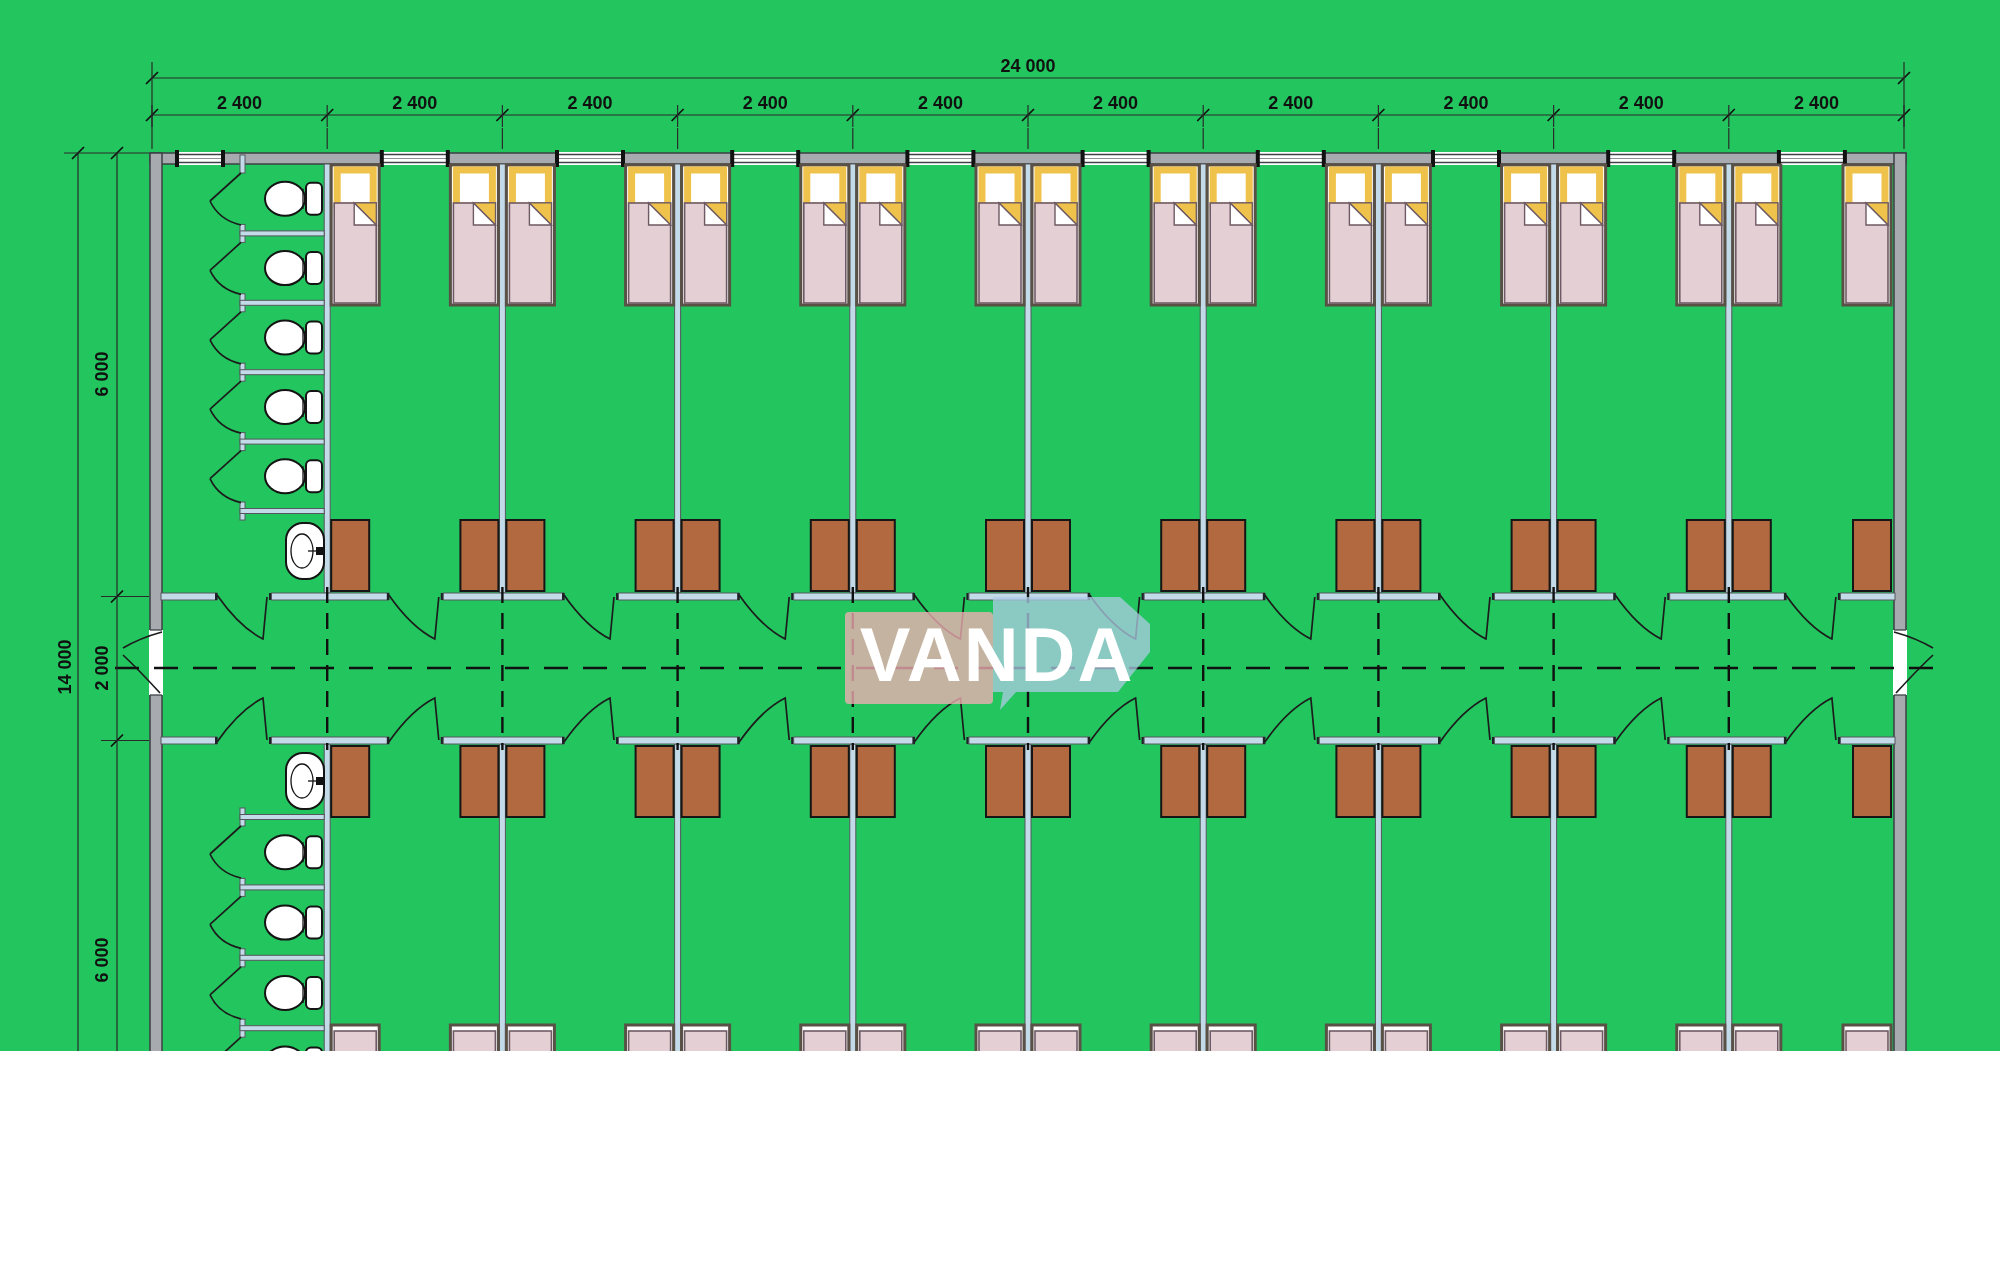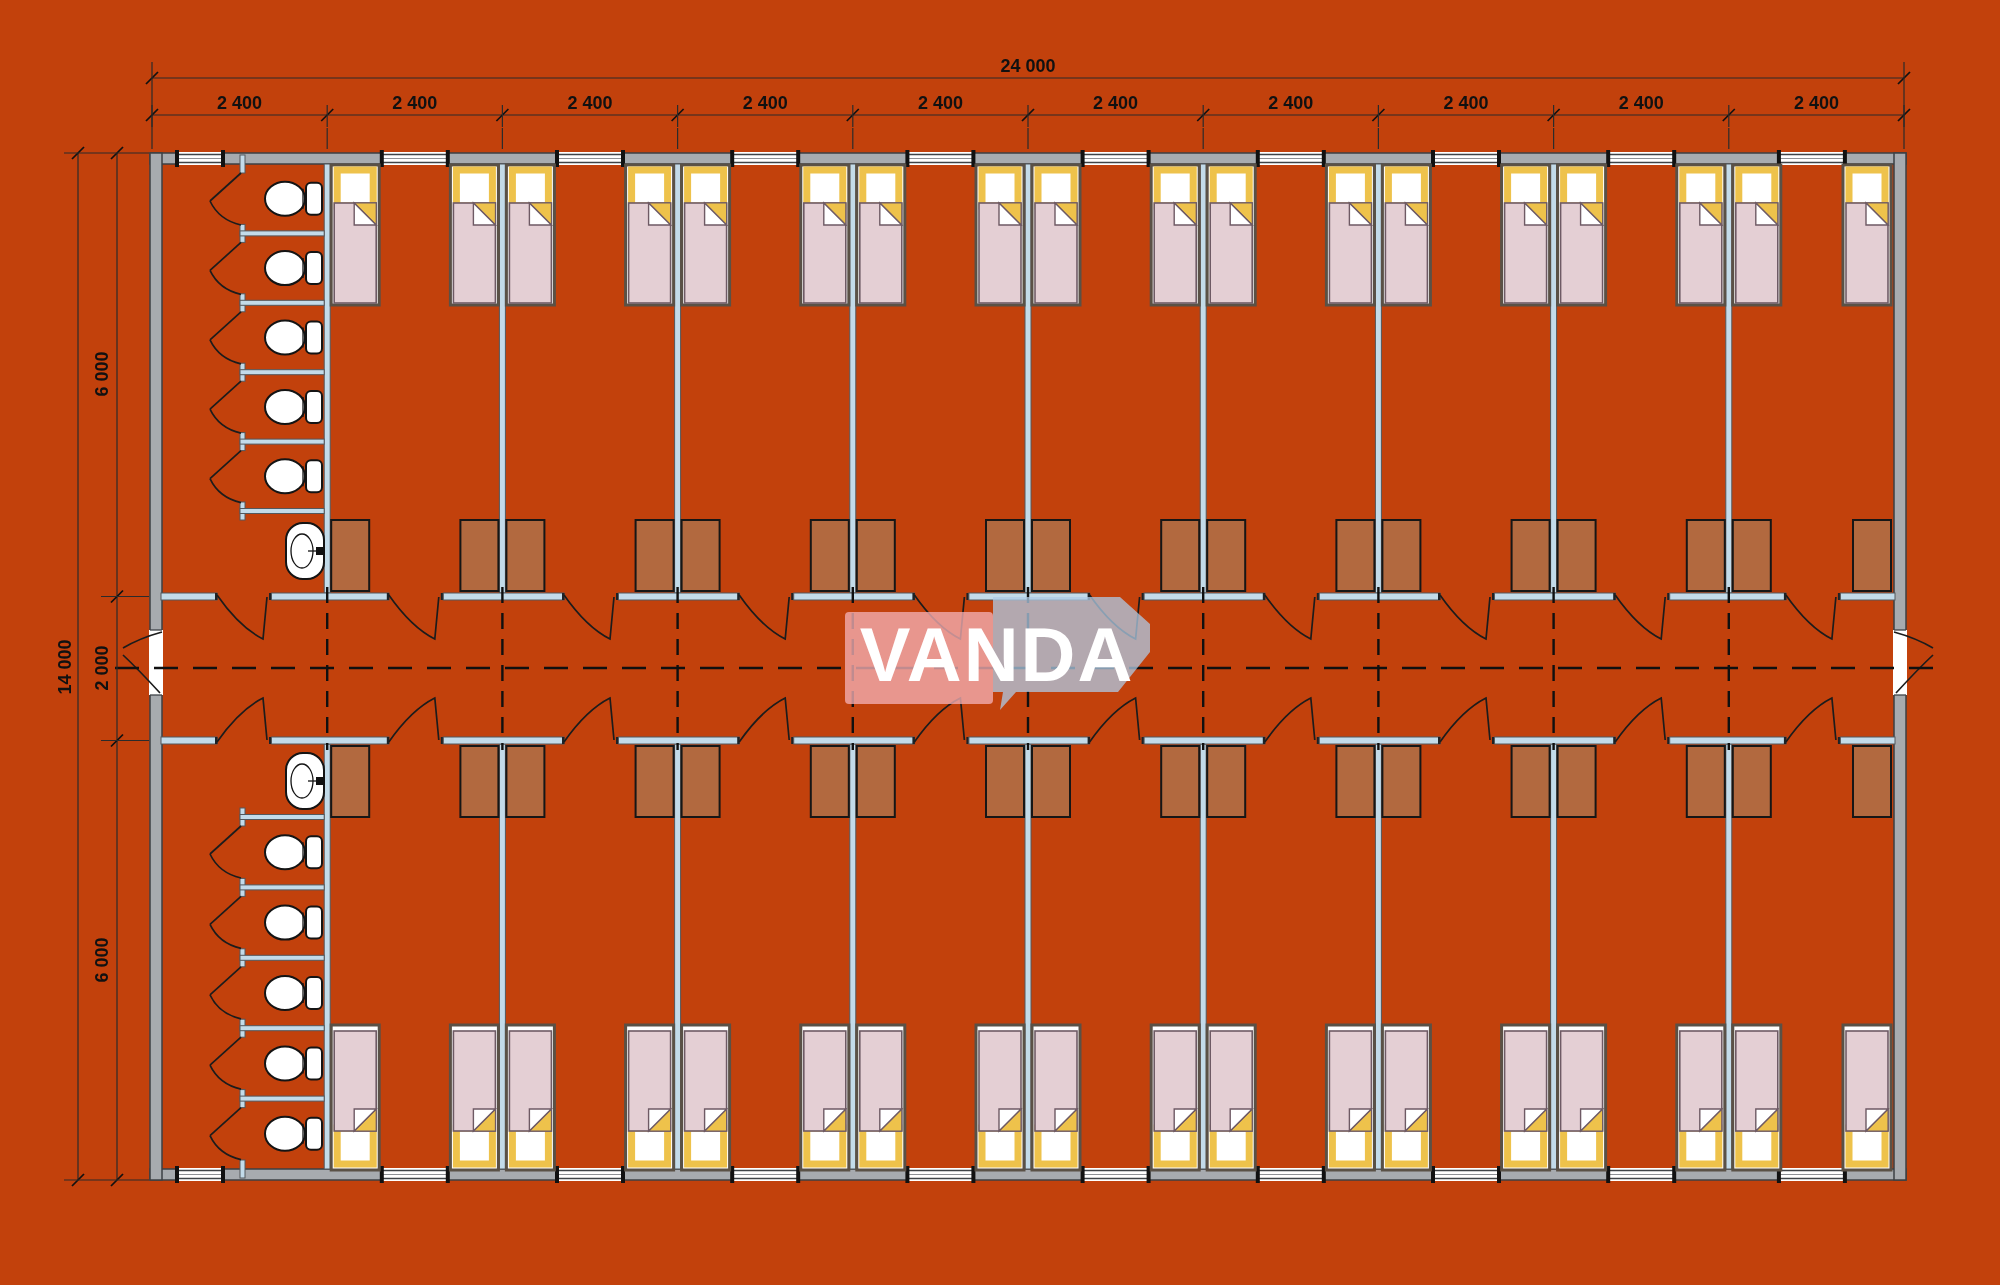--- a/index.html
+++ b/index.html
@@ -3,7 +3,7 @@
 <meta charset="utf-8">
 <style>
   html,body { margin:0; padding:0; background:#ffffff; }
-  #stage { position:relative; width:2000px; height:1285px; background:#c2410c; overflow:hidden;
+  #stage { position:relative; width:2000px; height:1051px; background:#22c55e; overflow:hidden;
            font-family:"Liberation Sans", sans-serif; }
   svg text { user-select:none; }
   .wallx  { fill:var(--c-wall,#a7abaf); stroke:#3c4044; stroke-width:1.5; }

